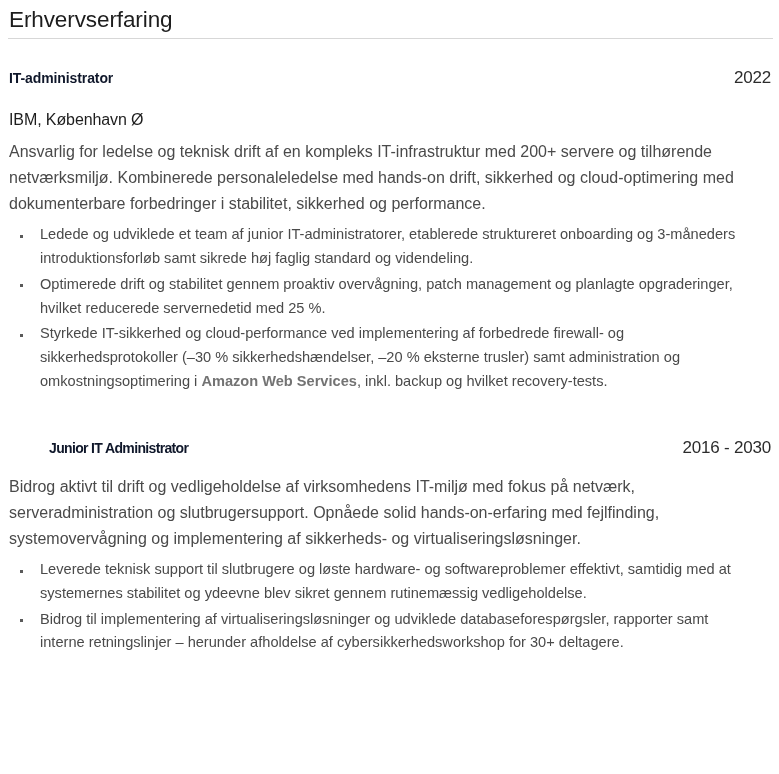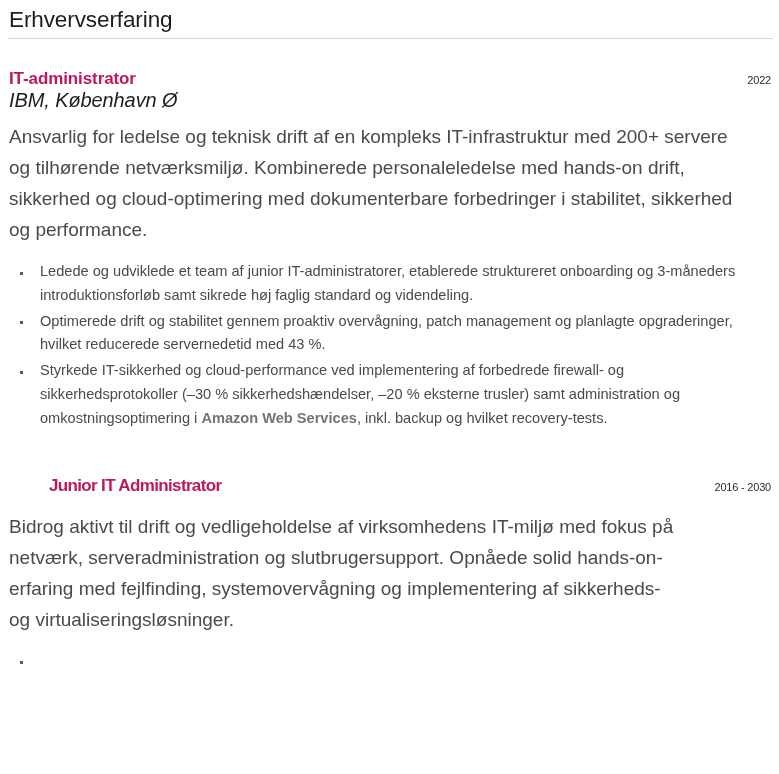--- a/index.html
+++ b/index.html
@@ -60,9 +60,9 @@
     width: 100%;
   }
   .job-title {
-    font-size: 17px;
+    font-size: 14px;
     font-weight: 700;
-    color: #be185d;
+    color: #0f172a;
     line-height: 1.25;
     letter-spacing: -0.1px;
     padding-left: 1px;

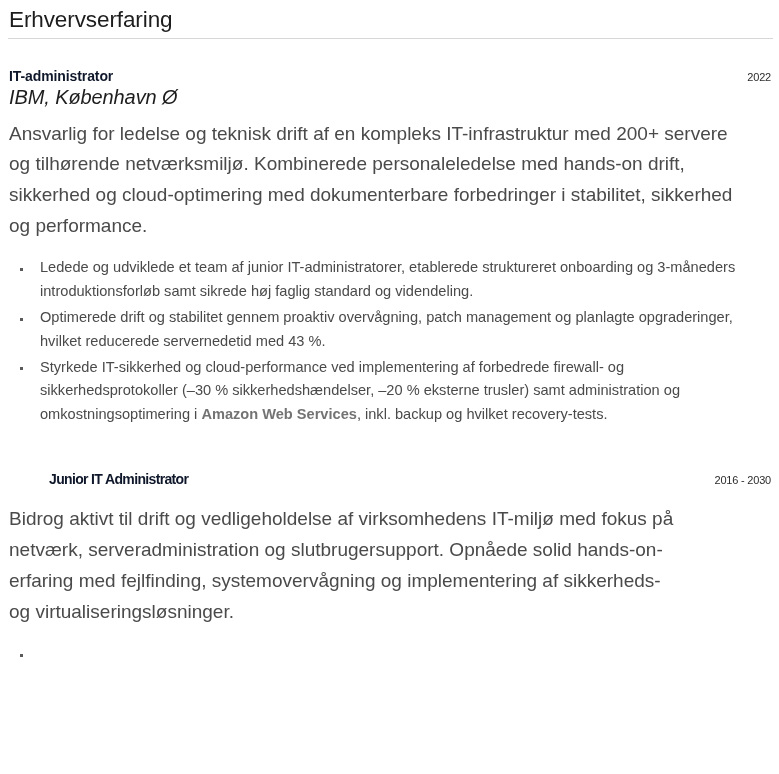--- a/index.html
+++ b/index.html
@@ -73,7 +73,7 @@
     margin-left: 40px;
   }
   .job-date {
-    font-size: 11px;
+    font-size: 17px;
     font-weight: 400;
     color: #2c2c2c;
     white-space: nowrap;

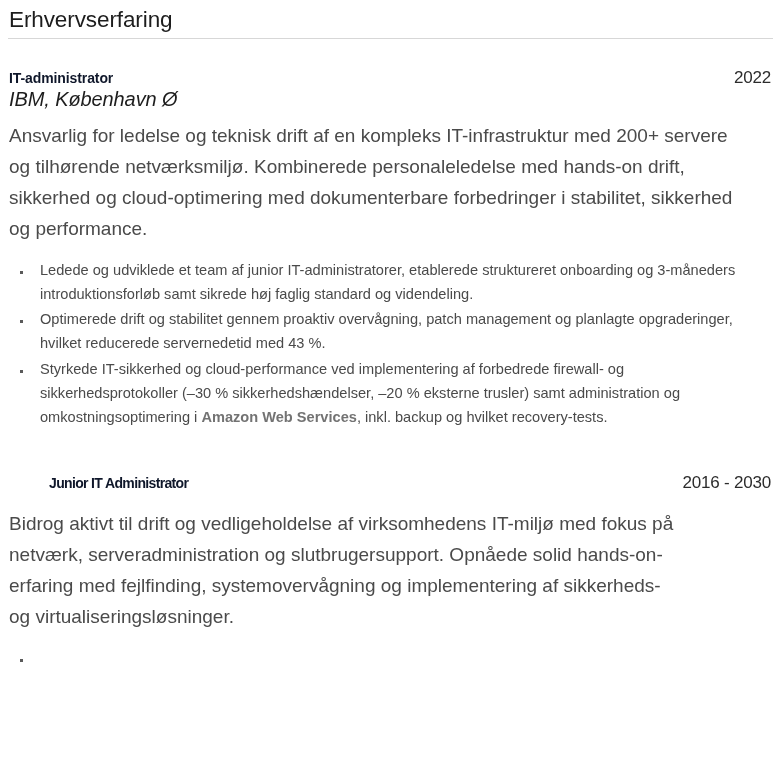--- a/index.html
+++ b/index.html
@@ -81,10 +81,9 @@
     padding-right: 2px;
   }
   .job-company {
-    font-size: 20px;
-    font-style: italic;
+    font-size: 16px;
     color: #1d1d1d;
-    margin-top: 0;
+    margin-top: 23px;
     padding-left: 1px;
     letter-spacing: -0.1px;
   }

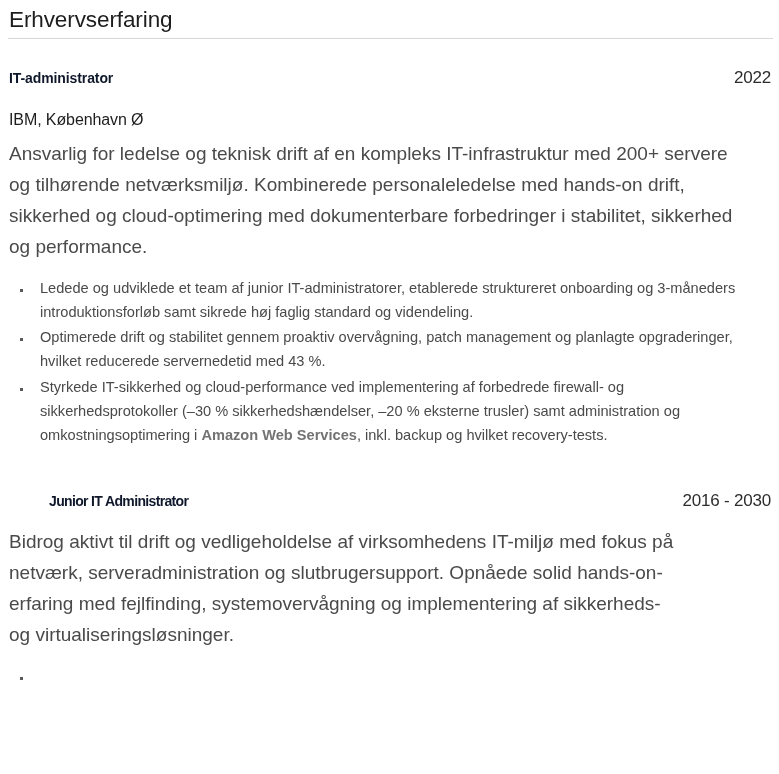--- a/index.html
+++ b/index.html
@@ -89,7 +89,7 @@
   }
 
   .job-summary {
-    font-size: 19px;
+    font-size: 16px;
     line-height: 1.63;
     color: #4a4a4a;
     margin-top: 10px;

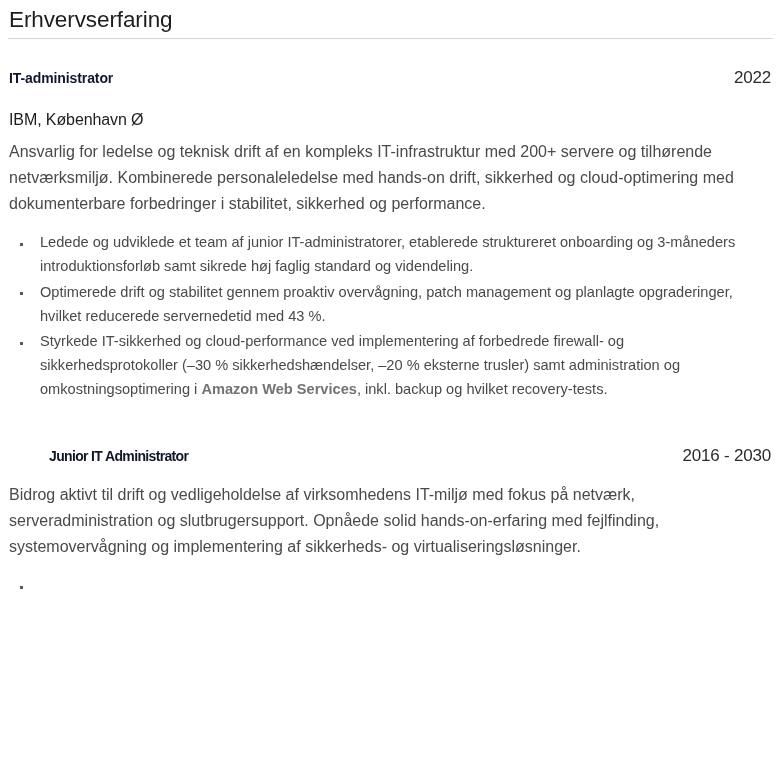--- a/index.html
+++ b/index.html
@@ -105,7 +105,7 @@
   
   ul.bullets {
     list-style: none;
-    margin: 14px 0 0 0;
+    margin: 6px 0 0 0;
     padding: 0;
   }
   ul.bullets li {

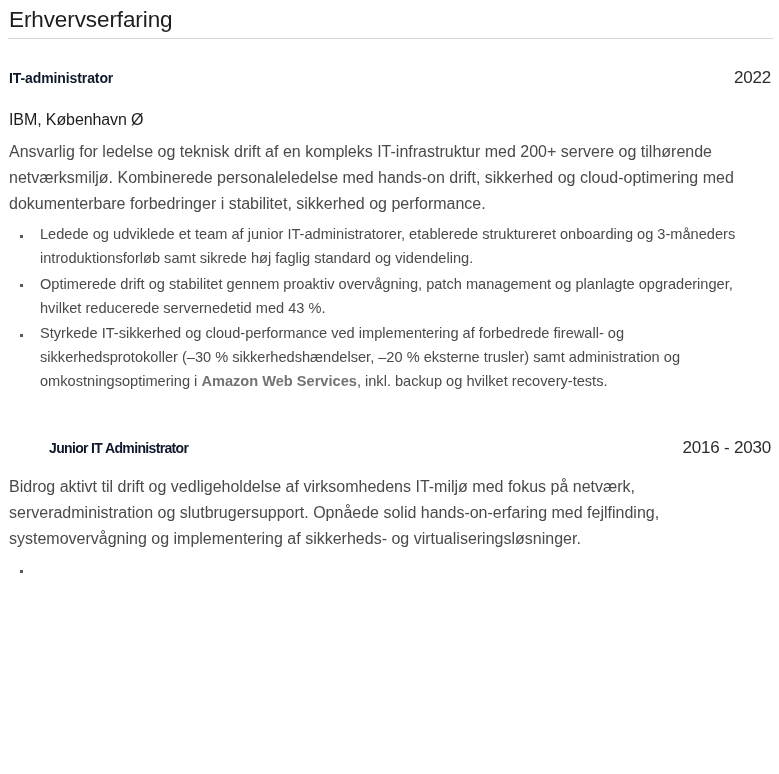--- a/index.html
+++ b/index.html
@@ -157,7 +157,7 @@
         <span class="dot"></span><span>Ledede og udviklede et team af junior IT-administratorer, etablerede struktureret onboarding og 3-måneders introduktionsforløb samt sikrede høj faglig standard og videndeling.</span><span class="strong"></span><span></span>
       </li>
       <li>
-        <span class="dot"></span><span>Optimerede drift og stabilitet gennem proaktiv overvågning, patch management og planlagte opgraderinger, hvilket reducerede servernedetid med 43 %.</span><span class="strong"></span><span></span>
+        <span class="dot"></span><span>Optimerede drift og stabilitet gennem proaktiv overvågning, patch management og planlagte opgraderinger, hvilket reducerede servernedetid med 25 %.</span><span class="strong"></span><span></span>
       </li>
       <li>
         <span class="dot"></span><span>Styrkede IT-sikkerhed og cloud-performance ved implementering af forbedrede firewall- og sikkerhedsprotokoller (–30 % sikkerhedshændelser, –20 % eksterne trusler) samt administration og omkostningsoptimering i </span><span class="strong">Amazon Web Services</span><span>, inkl. backup og hvilket recovery-tests.</span>

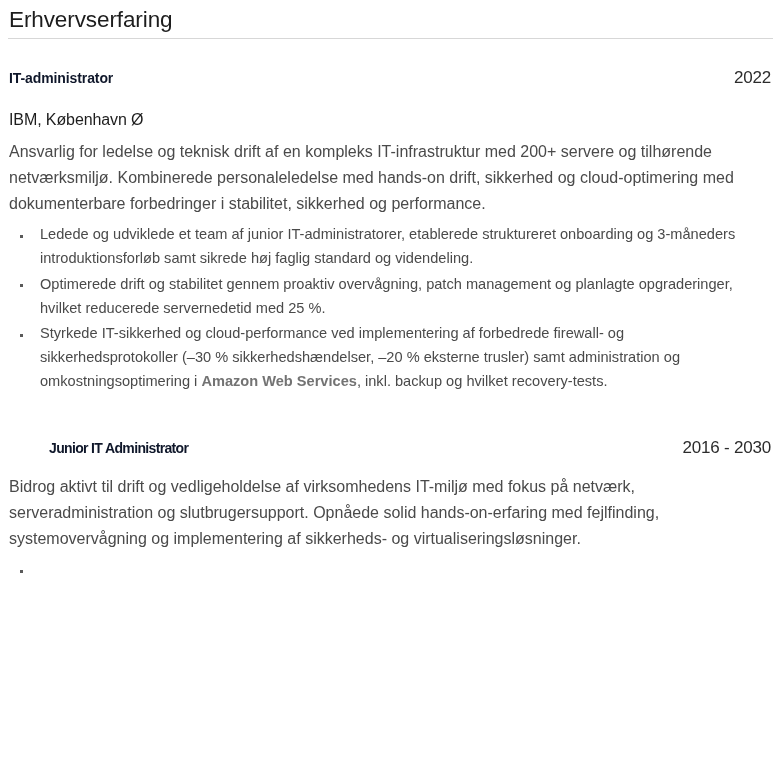--- a/index.html
+++ b/index.html
@@ -173,7 +173,7 @@
     <div class="job-summary">Bidrog aktivt til drift og vedligeholdelse af virksomhedens IT-miljø med fokus på netværk, serveradministration og slutbrugersupport. Opnåede solid hands-on-erfaring med fejlfinding, systemovervågning og implementering af sikkerheds- og virtualiseringsløsninger.</div>
     <ul class="bullets">
       <li>
-        <span class="dot"></span><span class="strong"></span><span></span>
+        <span class="dot"></span><span>Leverede teknisk support til slutbrugere og løste hardware- og softwareproblemer effektivt, samtidig med at systemernes stabilitet og ydeevne blev sikret gennem rutinemæssig vedligeholdelse.</span><span class="strong"></span><span></span>
       </li>
     </ul>
   </div>

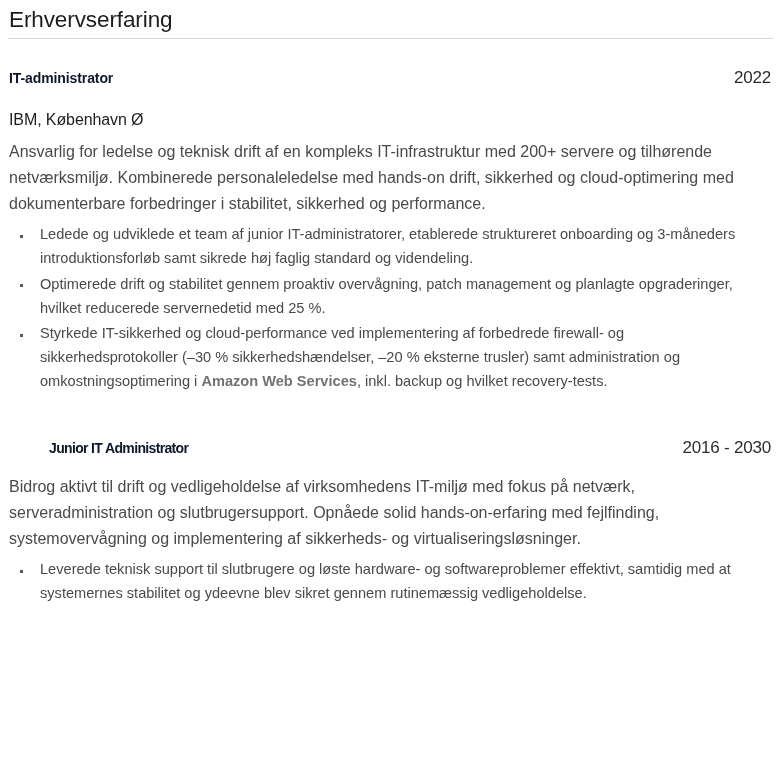--- a/index.html
+++ b/index.html
@@ -175,6 +175,9 @@
       <li>
         <span class="dot"></span><span>Leverede teknisk support til slutbrugere og løste hardware- og softwareproblemer effektivt, samtidig med at systemernes stabilitet og ydeevne blev sikret gennem rutinemæssig vedligeholdelse.</span><span class="strong"></span><span></span>
       </li>
+      <li>
+        <span class="dot"></span><span>Bidrog til implementering af virtualiseringsløsninger og udviklede databaseforespørgsler, rapporter samt interne retningslinjer – herunder afholdelse af cybersikkerhedsworkshop for 30+ deltagere.</span><span class="strong"></span><span></span>
+      </li>
     </ul>
   </div>
 

